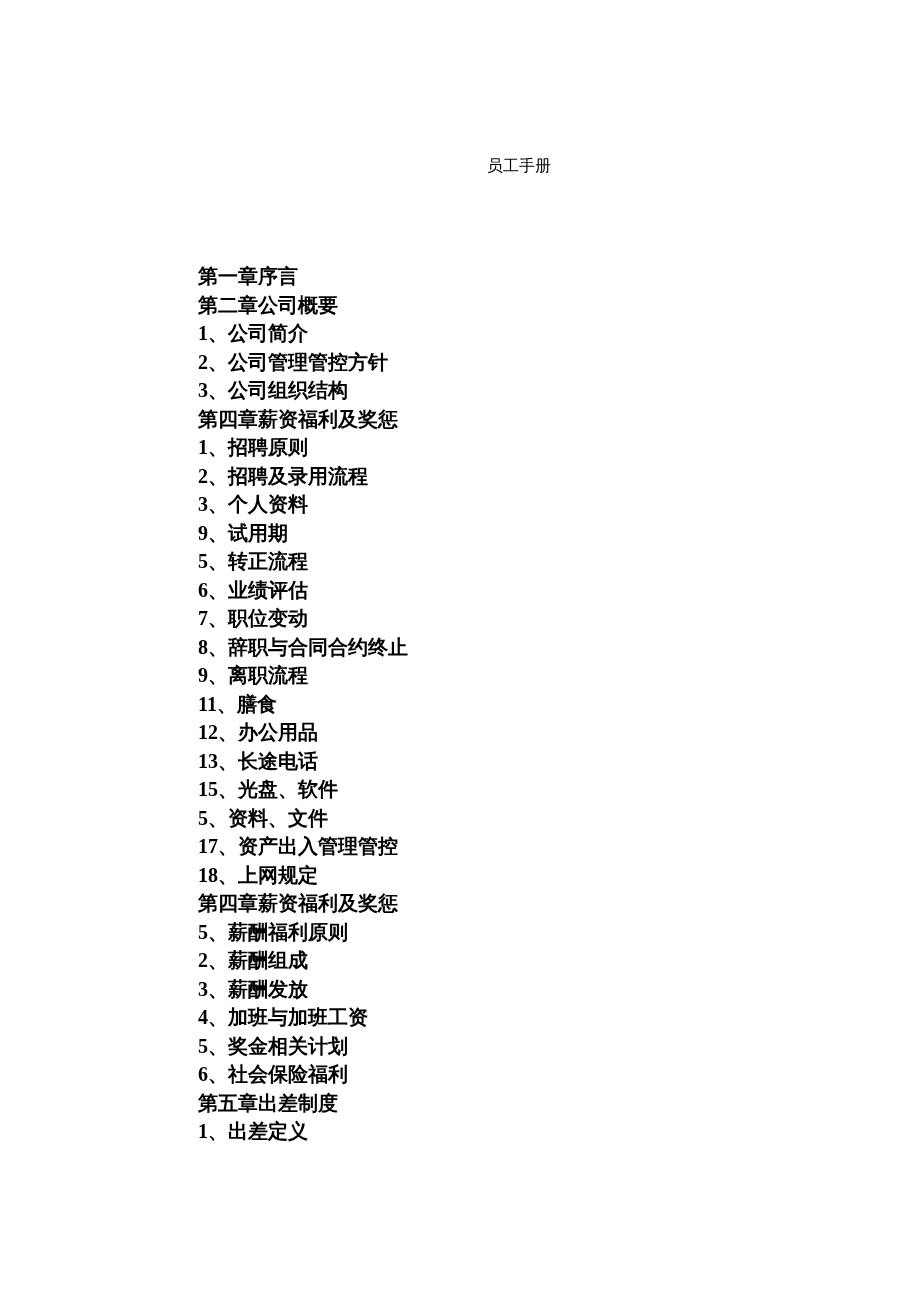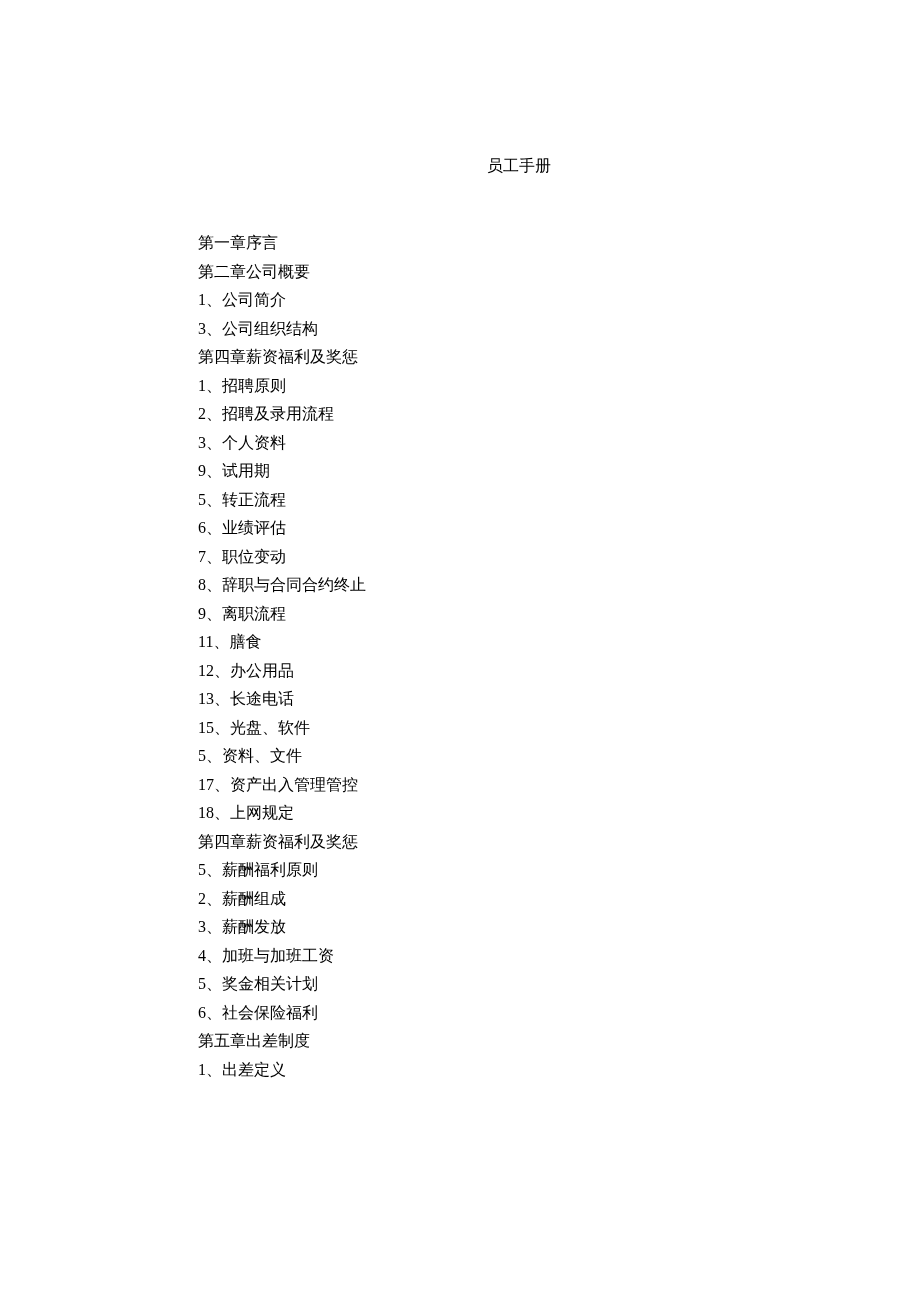--- a/index.html
+++ b/index.html
@@ -24,7 +24,7 @@
     .title {
       text-align: center;
       font-size: 16px;
-      margin-bottom: 52px;
+      margin-bottom: 85px;
       margin-left: 40px;
     }
     .toc-line {

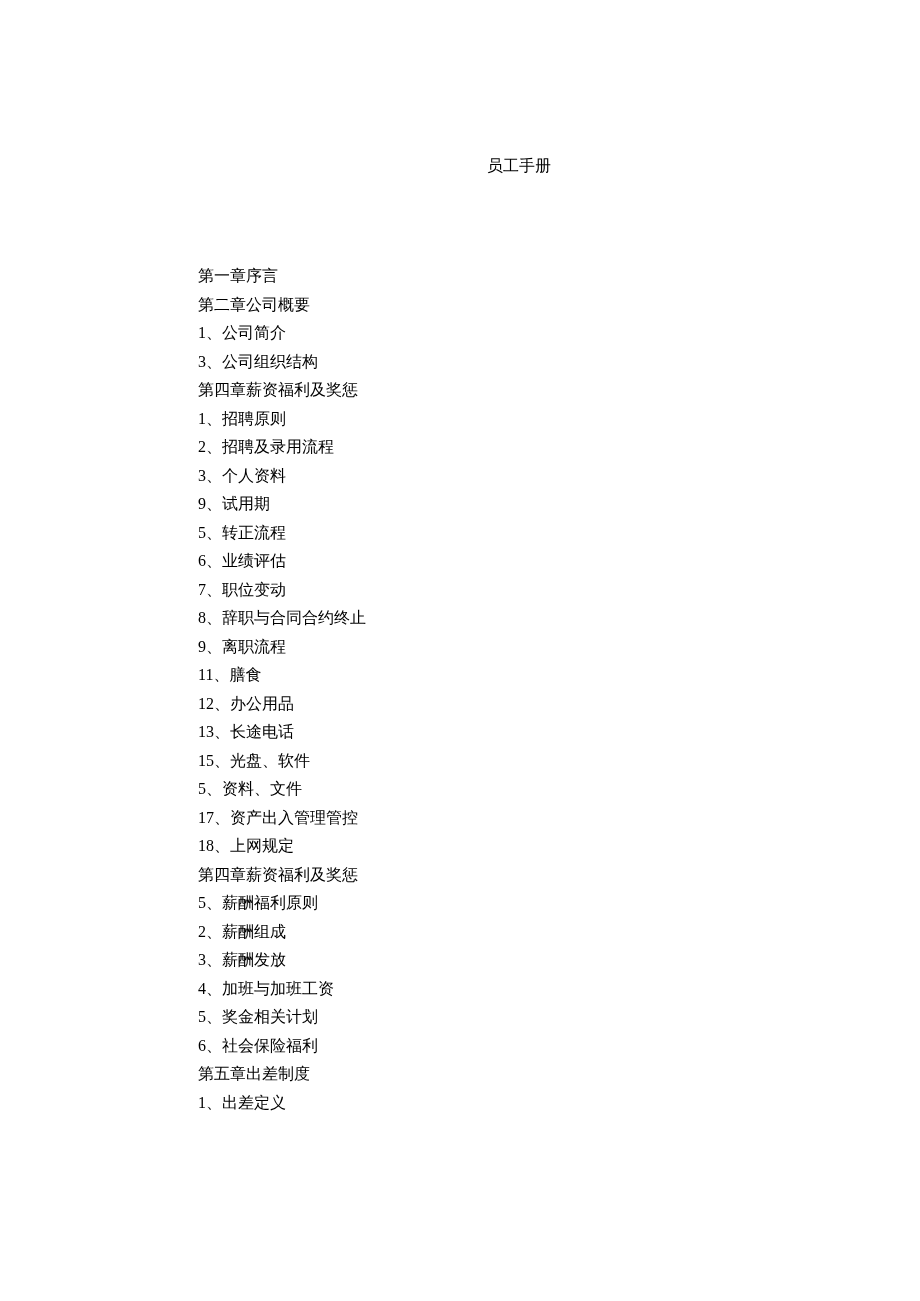--- a/index.html
+++ b/index.html
@@ -29,8 +29,9 @@
     }
     .toc-line {
       line-height: 28.5px;
-      font-size: 16px;
+      font-size: 20px;
       white-space: nowrap;
+      font-weight: bold;
     }
   </style>
 </head>

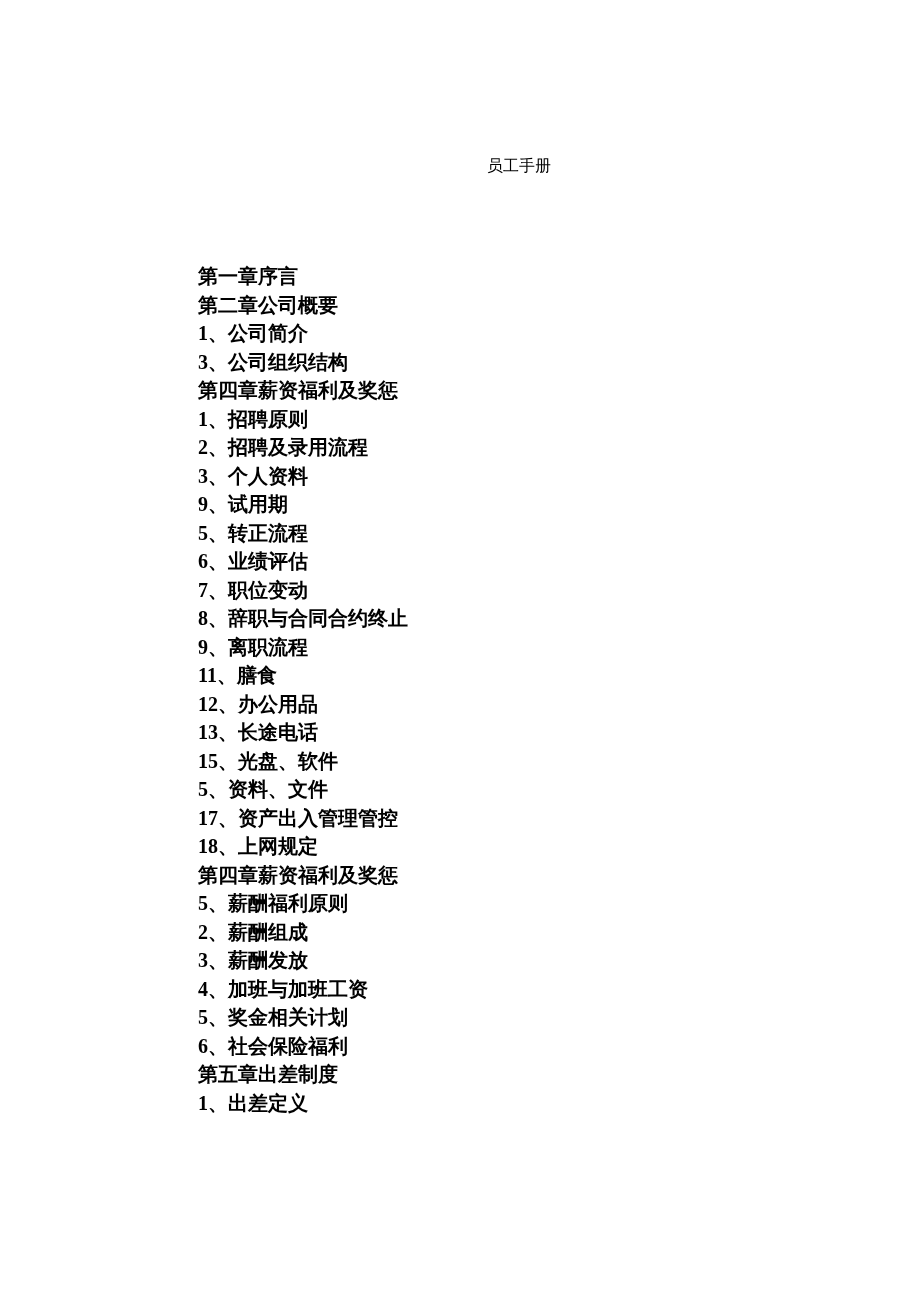--- a/index.html
+++ b/index.html
@@ -43,6 +43,7 @@
     <div class="toc-line">第一章序言</div>
     <div class="toc-line">第二章公司概要</div>
     <div class="toc-line">1、公司简介</div>
+    <div class="toc-line">2、公司管理管控方针</div>
     <div class="toc-line">3、公司组织结构</div>
     <div class="toc-line">第四章薪资福利及奖惩</div>
     <div class="toc-line">1、招聘原则</div>

